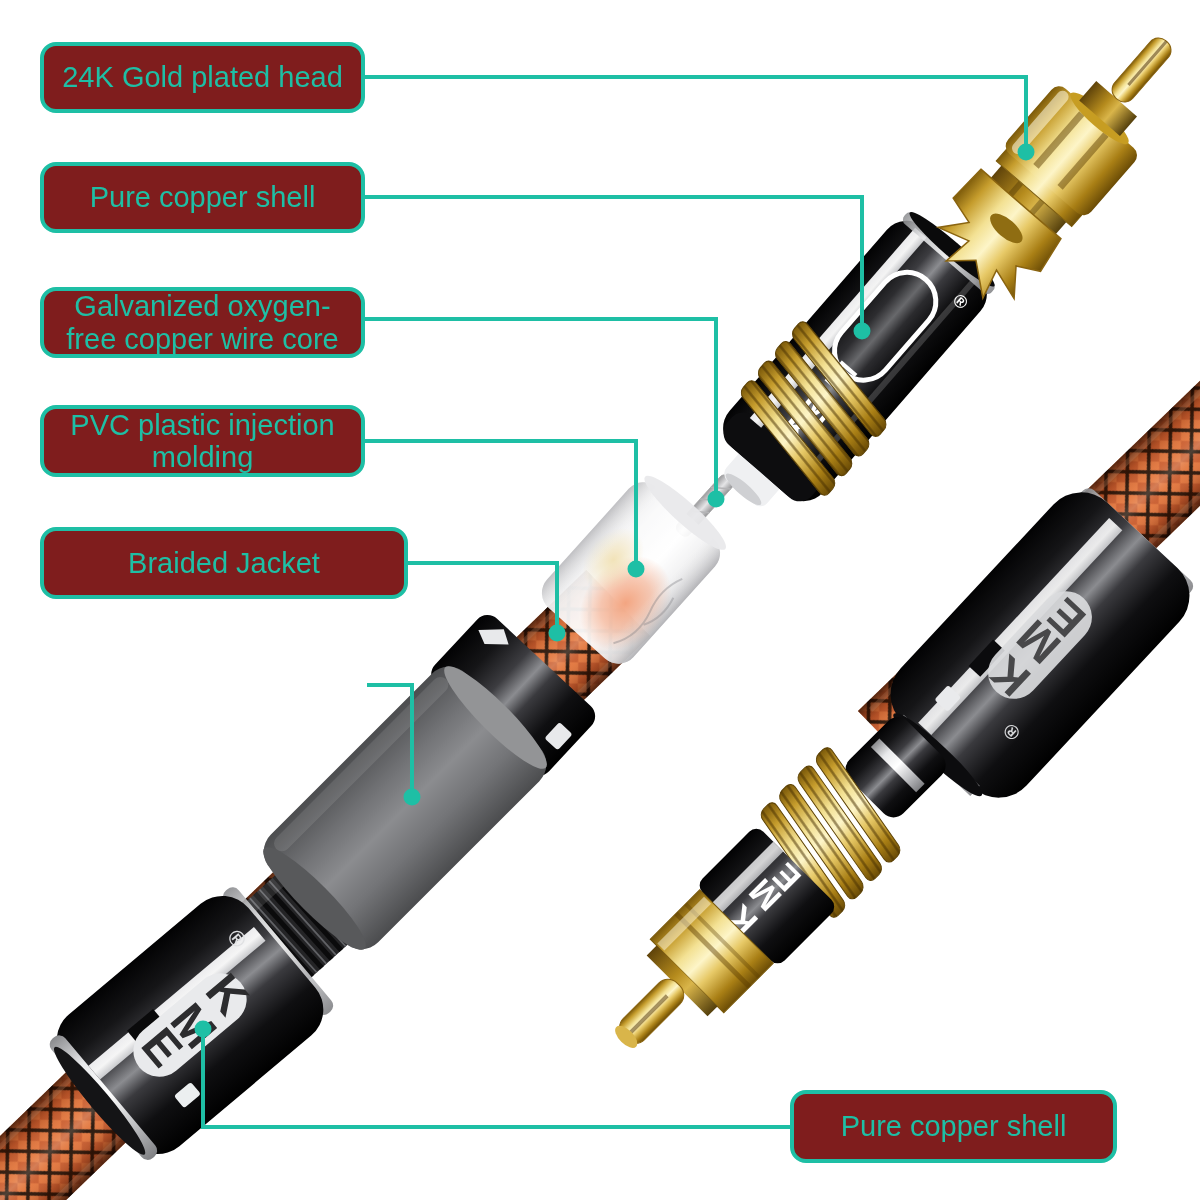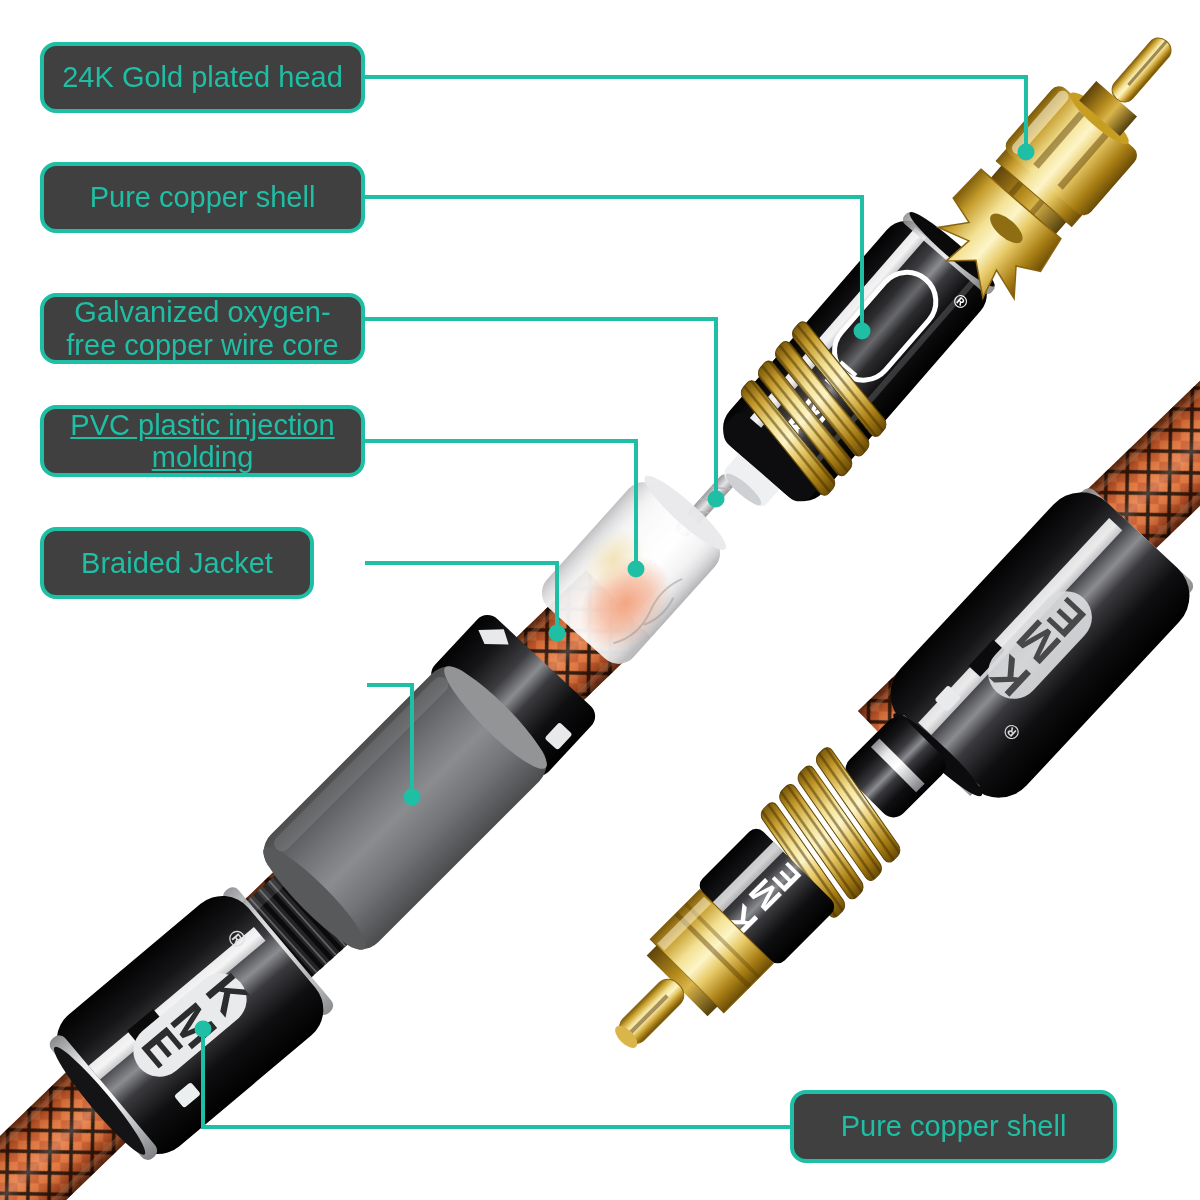--- a/index.html
+++ b/index.html
@@ -13,7 +13,7 @@
   .stage svg{position:absolute;left:0;top:0;}
   .callout{
     position:absolute;box-sizing:border-box;
-    border:4px solid var(--accent);border-radius:16px;background:#404040;
+    border:4px solid var(--accent);border-radius:16px;background:#7f1d1d;
     color:var(--accent);font-size:29px;line-height:1.12;
     display:flex;align-items:center;justify-content:center;text-align:center;
     padding:2px 8px;z-index:5;

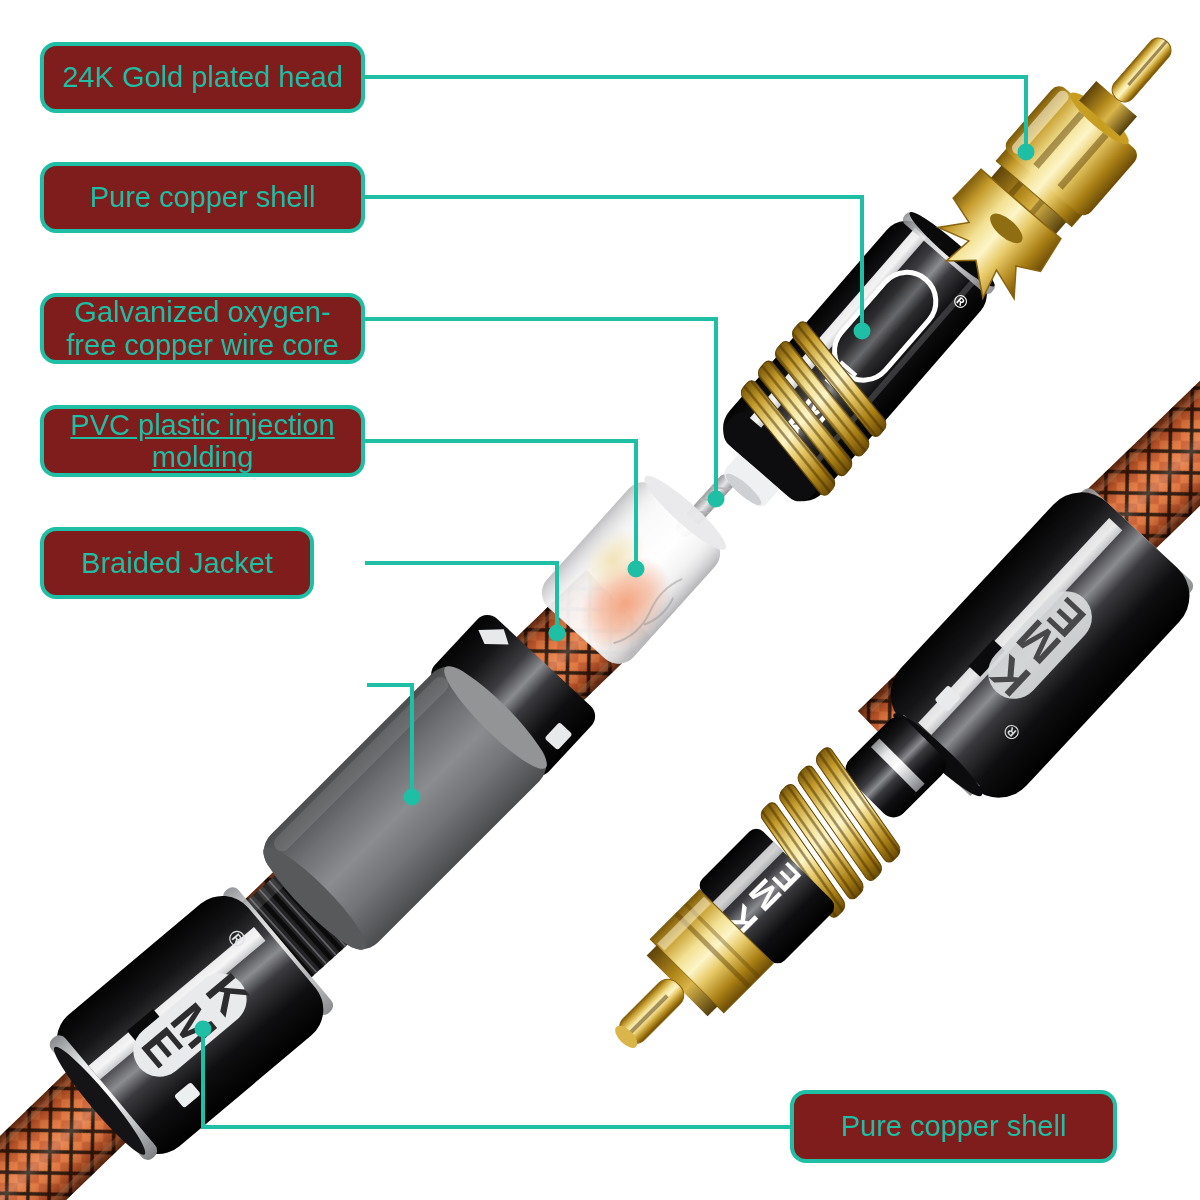--- a/index.html
+++ b/index.html
@@ -20,7 +20,7 @@
   }
   .c1{left:40px;top:42px;width:325px;height:71px;}
   .c2{left:40px;top:162px;width:325px;height:71px;}
-  .c3{left:40px;top:293px;width:325px;height:71px;}
+  .c3{left:40px;top:287px;width:325px;height:71px;}
   .c4{left:40px;top:405px;width:325px;height:72px;text-decoration:underline;}
   .c5{left:40px;top:527px;width:274px;height:72px;}
   .c6{left:39px;top:649px;width:328px;height:72px;}

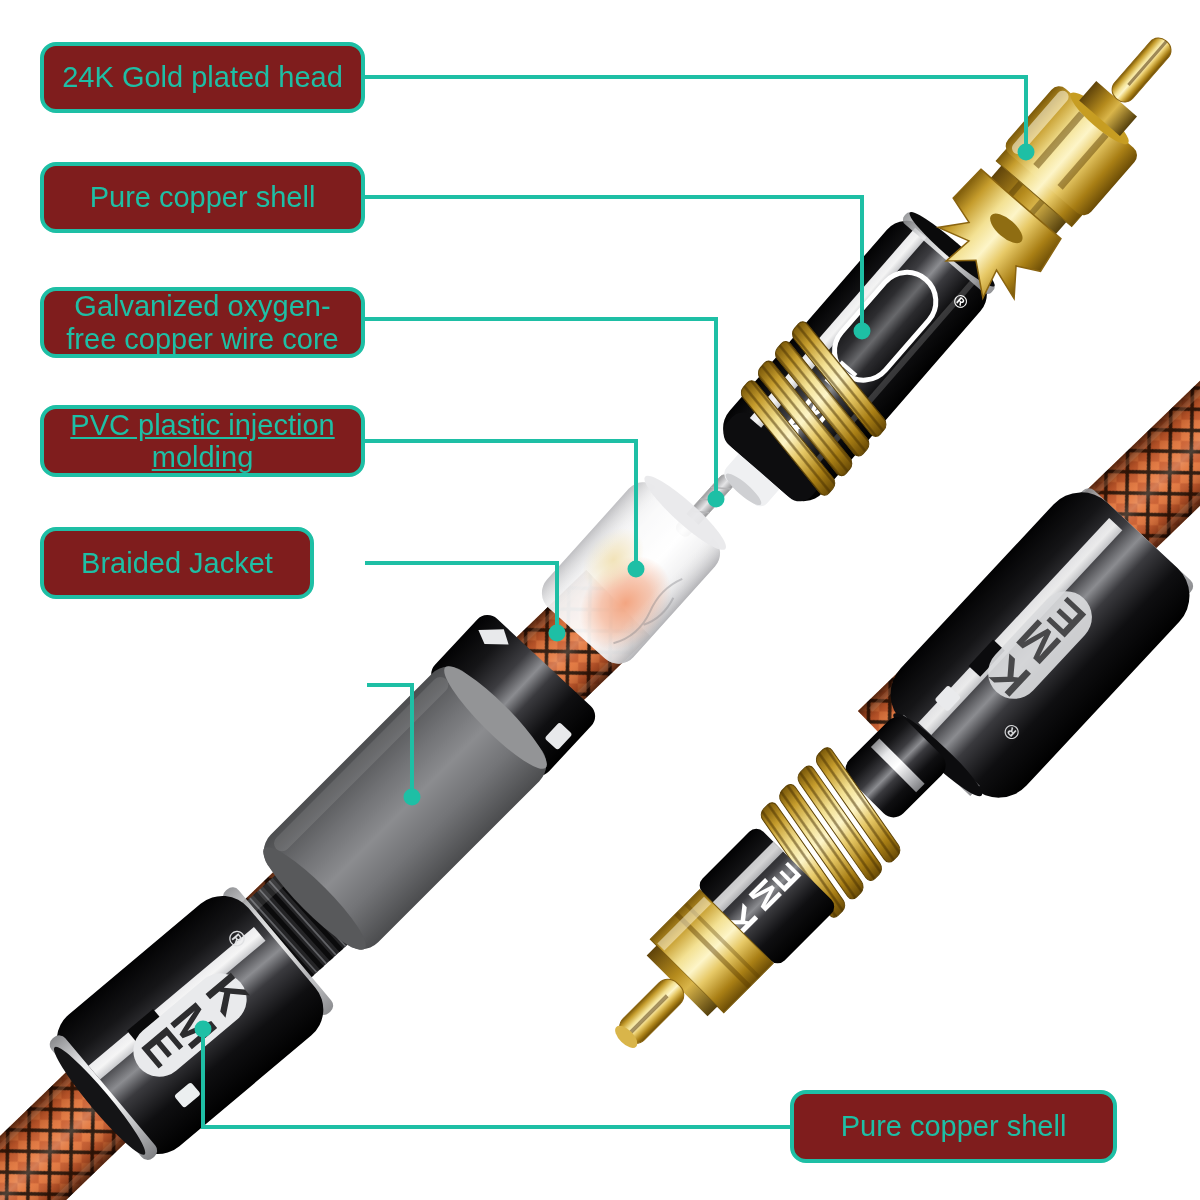--- a/index.html
+++ b/index.html
@@ -21,7 +21,7 @@
   .c1{left:40px;top:42px;width:325px;height:71px;}
   .c2{left:40px;top:162px;width:325px;height:71px;}
   .c3{left:40px;top:287px;width:325px;height:71px;}
-  .c4{left:40px;top:405px;width:325px;height:72px;text-decoration:underline;}
+  .c4{left:40px;top:405px;width:325px;height:72px;}
   .c5{left:40px;top:527px;width:274px;height:72px;}
   .c6{left:39px;top:649px;width:328px;height:72px;}
   .c7{left:790px;top:1090px;width:327px;height:73px;}

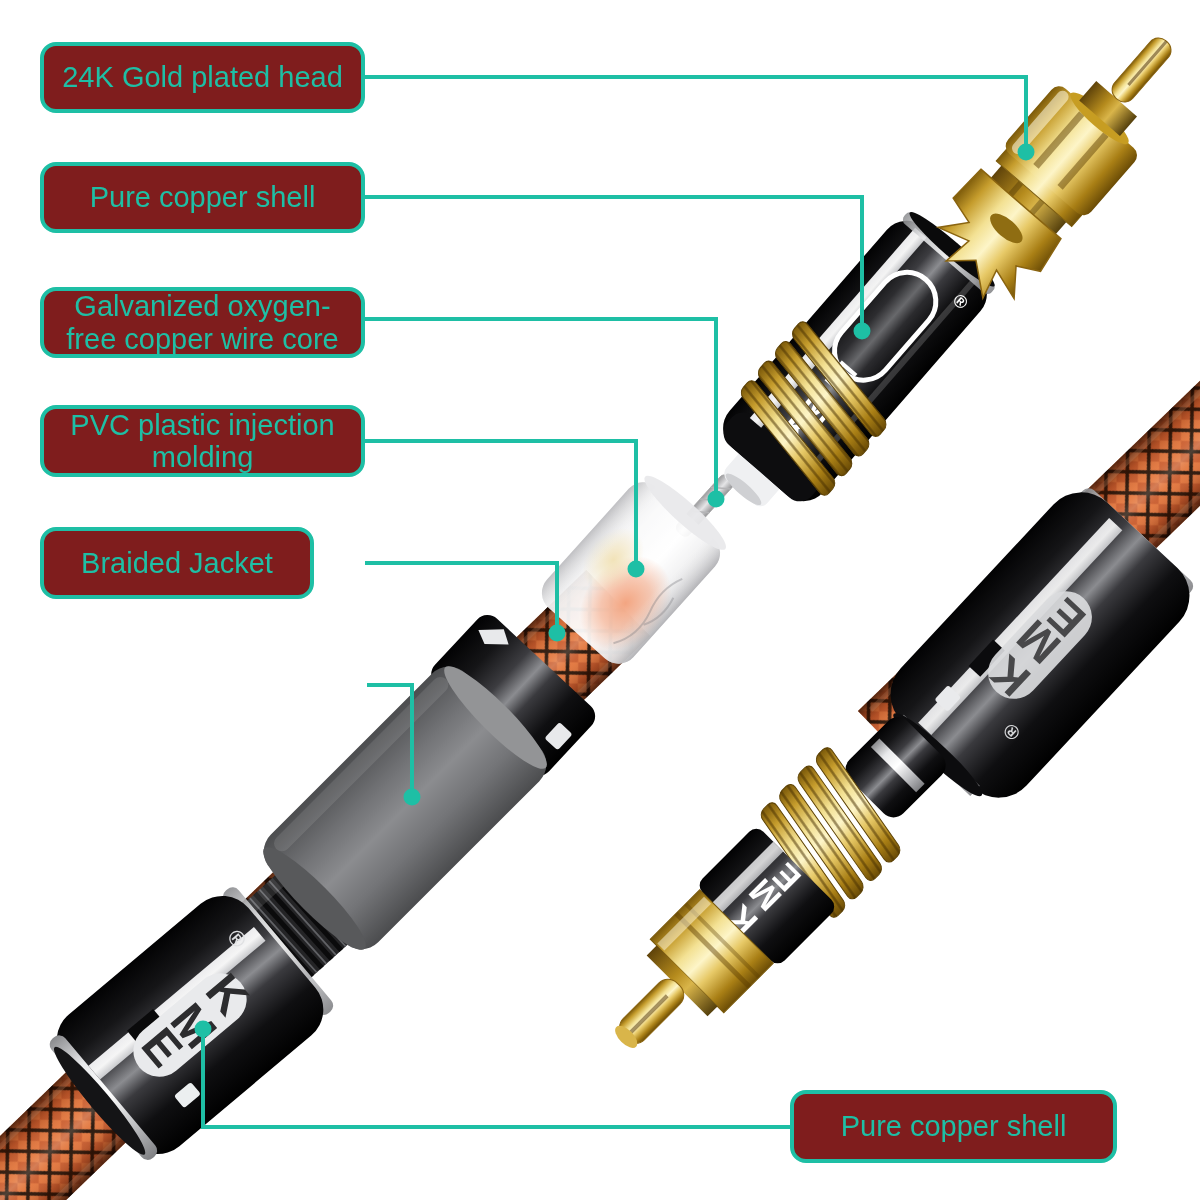--- a/index.html
+++ b/index.html
@@ -22,7 +22,7 @@
   .c2{left:40px;top:162px;width:325px;height:71px;}
   .c3{left:40px;top:287px;width:325px;height:71px;}
   .c4{left:40px;top:405px;width:325px;height:72px;}
-  .c5{left:40px;top:527px;width:274px;height:72px;}
+  .c5{left:40px;top:527px;width:368px;height:72px;}
   .c6{left:39px;top:649px;width:328px;height:72px;}
   .c7{left:790px;top:1090px;width:327px;height:73px;}
   .tline{stroke:var(--accent);stroke-width:4;fill:none;}

